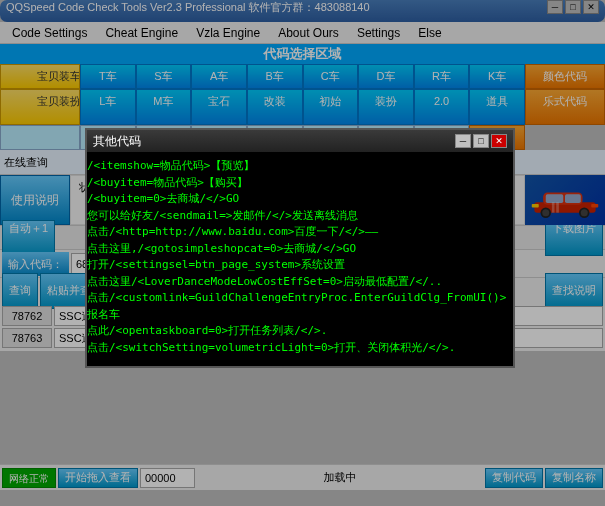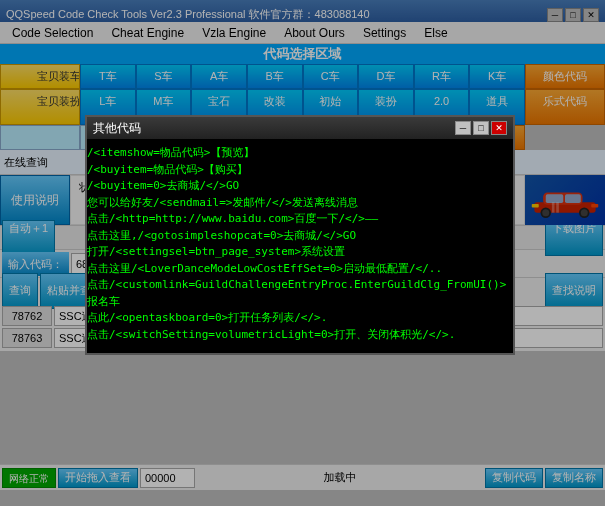--- a/index.html
+++ b/index.html
@@ -18,9 +18,10 @@
       color: white;
       height: 22px;
       display: flex;
-      align-items: flex-end;
+      align-items: flex-start;
       padding: 0 6px;
       justify-content: space-between;
+      border-radius: 7px;
     }
     #title-bar-text {
       font-size: 11px;

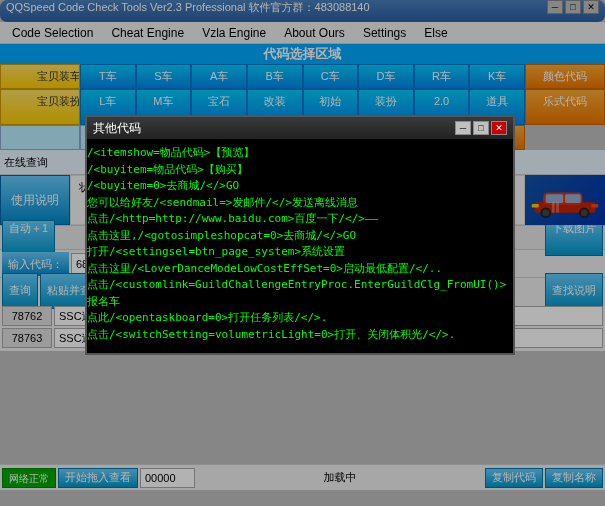--- a/index.html
+++ b/index.html
@@ -354,7 +354,7 @@
 </div>
 
 <div id="menu-bar">
-  <div class="menu-item">Code Selection</div>
+  <div class="menu-item">Code Settings</div>
   <div class="menu-item">Cheat Engine</div>
   <div class="menu-item">Vzla Engine</div>
   <div class="menu-item">About Ours</div>

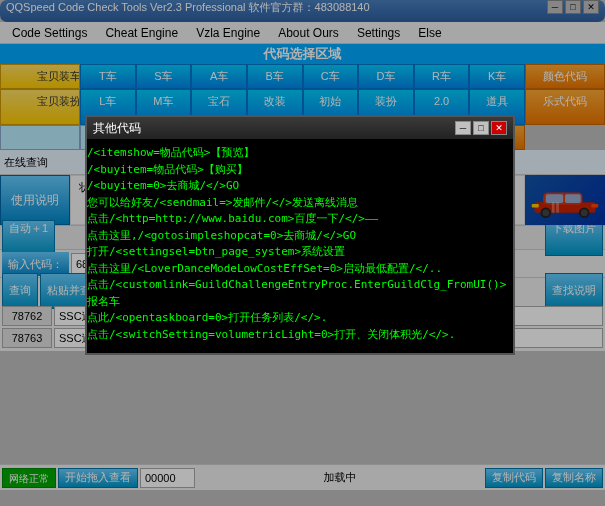--- a/index.html
+++ b/index.html
@@ -107,7 +107,7 @@
     
     #other-code-modal {
       position: absolute;
-      top: 115px;
+      top: 128px;
       left: 85px;
       width: 430px;
       height: 240px;

